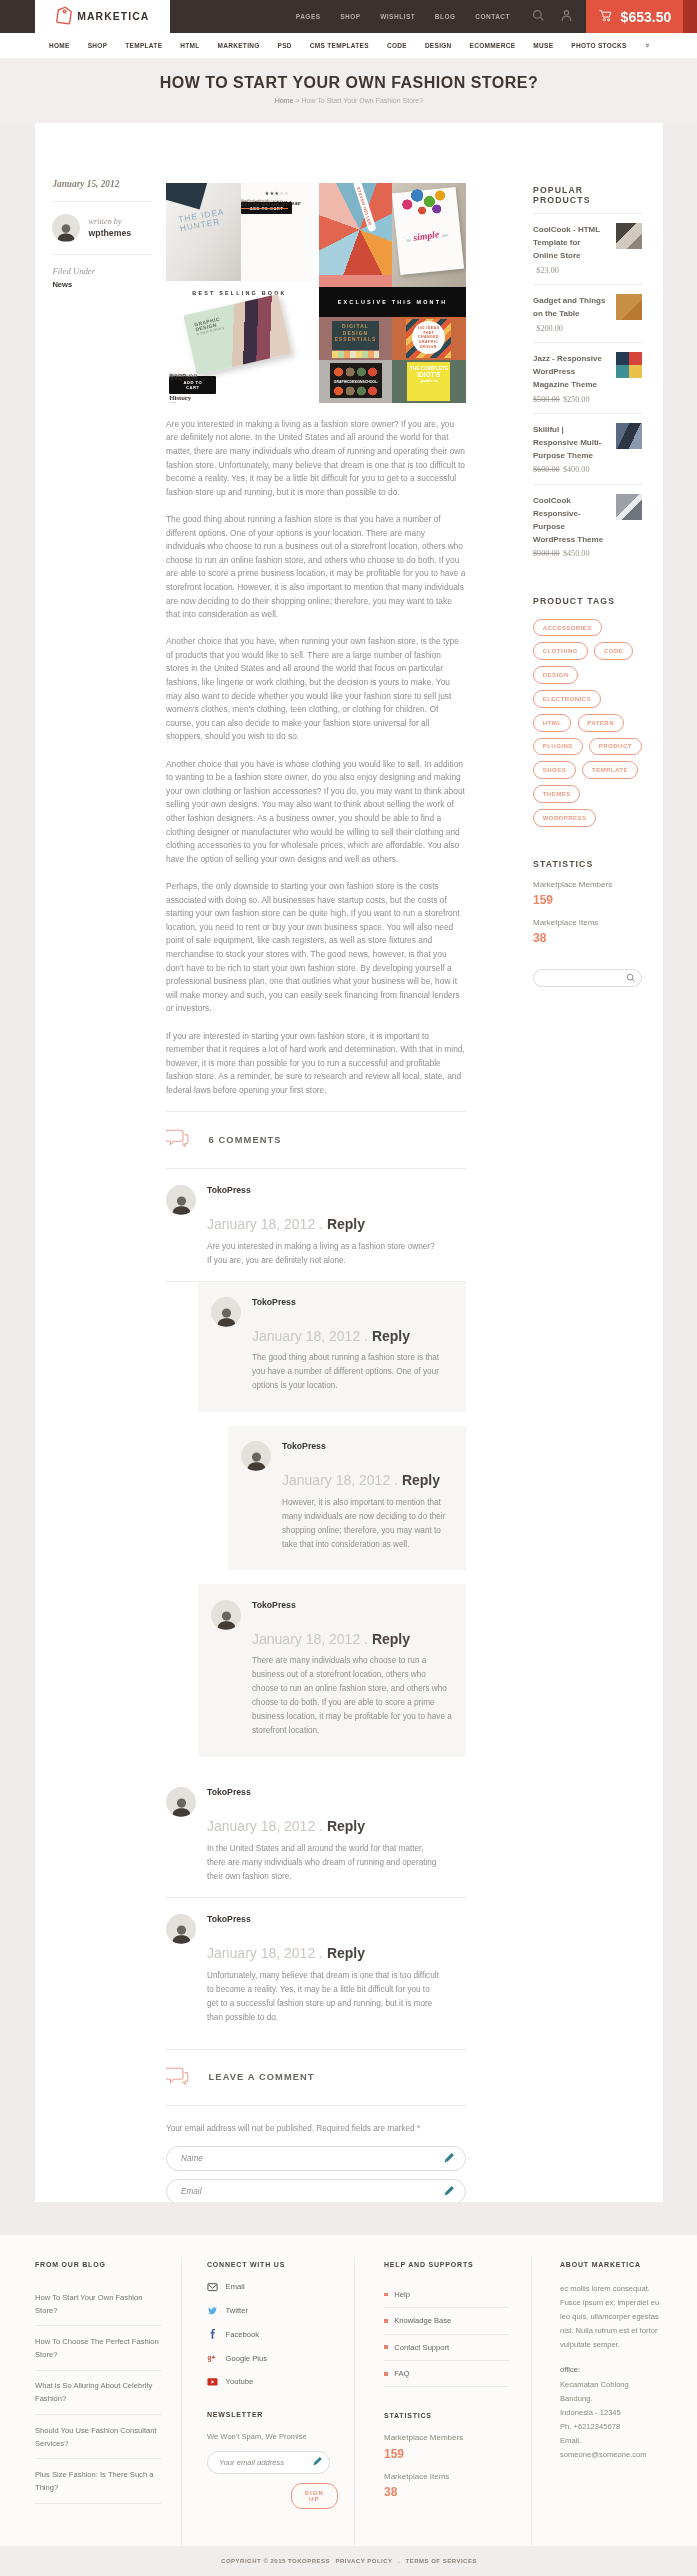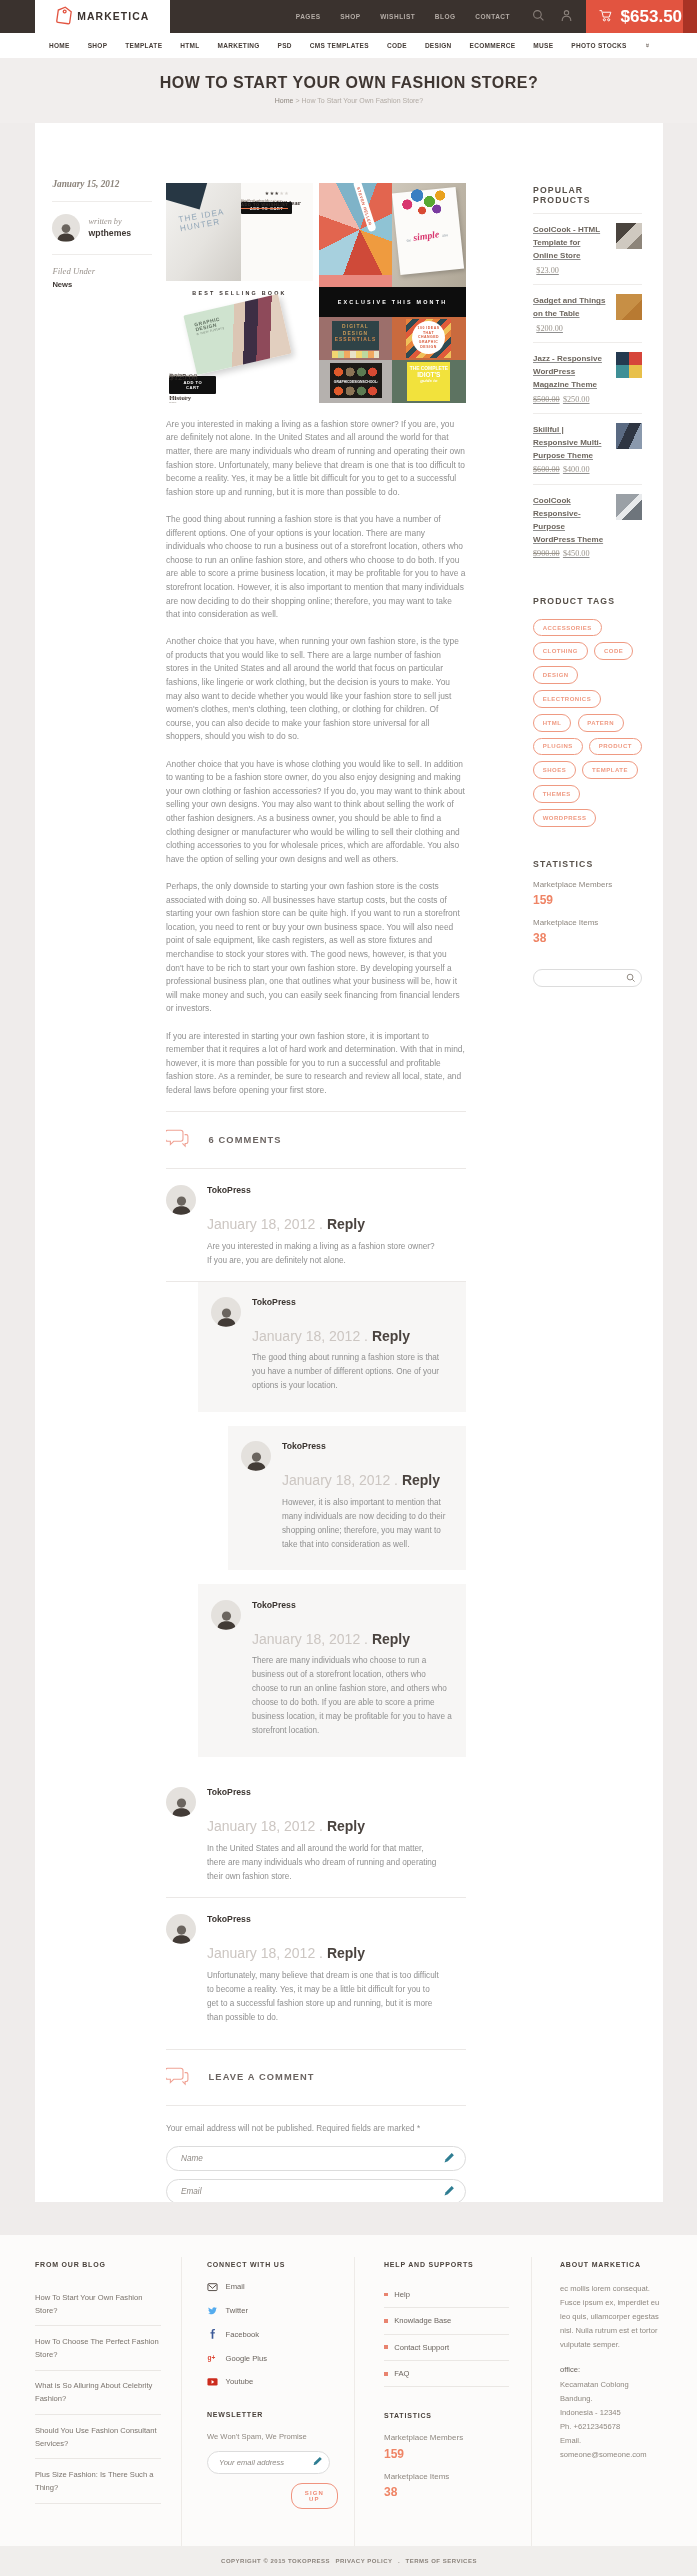--- a/index.html
+++ b/index.html
@@ -21,7 +21,7 @@
   .cart { position:absolute; right:0; top:0; width:112px; height:33px; background:#e25440;
     display:flex; align-items:center; gap:7.6px; padding-left:13px; cursor:pointer; }
   .cart-edge { position:absolute; right:0; top:0; width:15.3px; height:33px; background:#a93325; }
-  .cart-total { color:#fff; font-size:17px; font-weight:bold; }
+  .cart-total { color:#fff; font-size:14px; font-weight:bold; }
   
   .nav2 { height:24.5px; background:#fff; display:flex; align-items:center; padding:0 54px 0 49px; gap:18px; }
   .nav2 span { font-size:6.5px; font-weight:bold; letter-spacing:0.3px; color:#453c37; cursor:pointer; white-space:nowrap; }

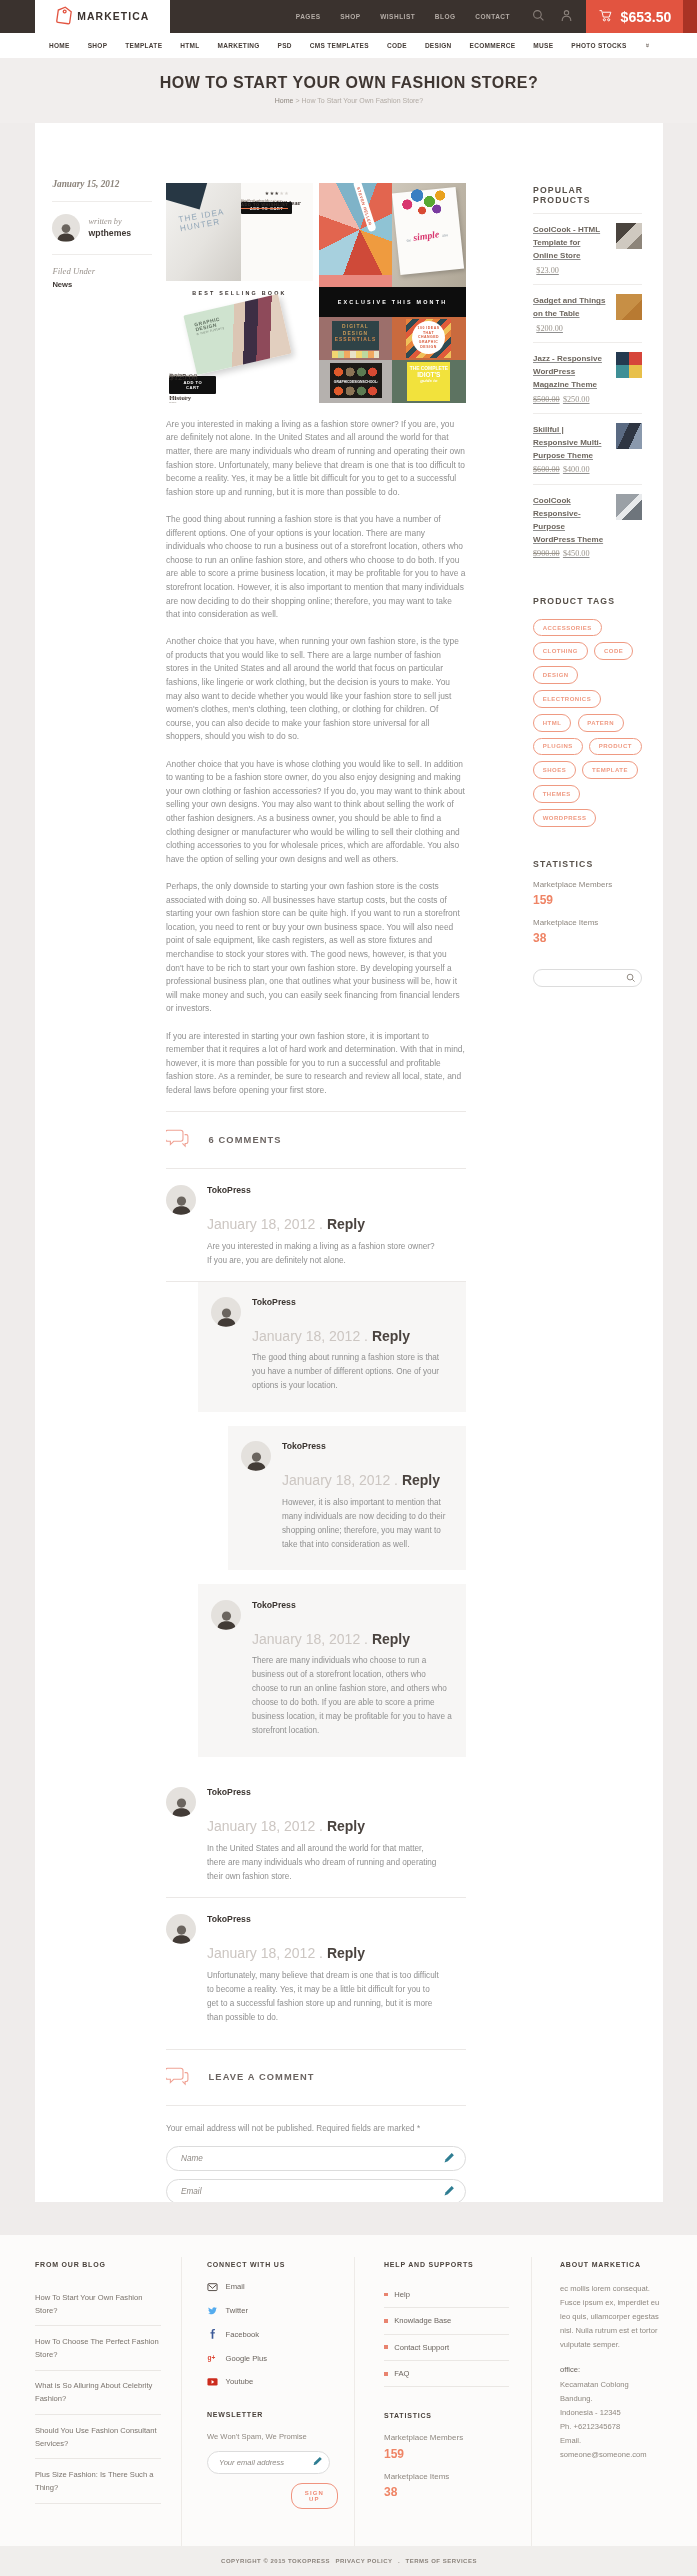--- a/index.html
+++ b/index.html
@@ -153,7 +153,7 @@
   .pen { position:absolute; right:11px; top:6px; cursor:pointer; }
   
   .sb-heading { font-size:8.7px; font-weight:bold; letter-spacing:1.1px; color:#575049; margin-bottom:8.7px; }
-  .sb-product { display:flex; justify-content:space-between; gap:5.4px; padding:9.3px 0; border-top:0.5px solid #eeecea;text-decoration:underline; }
+  .sb-product { display:flex; justify-content:space-between; gap:5.4px; padding:9.3px 0; border-top:0.5px solid #eeecea; }
   .sb-product:last-of-type { border-bottom:0.5px solid #eeecea; }
   .sb-pinfo { width:74px; }
   .sb-ptitle { font-size:8px; font-weight:bold; line-height:13px; color:#6e675f; cursor:pointer; }

